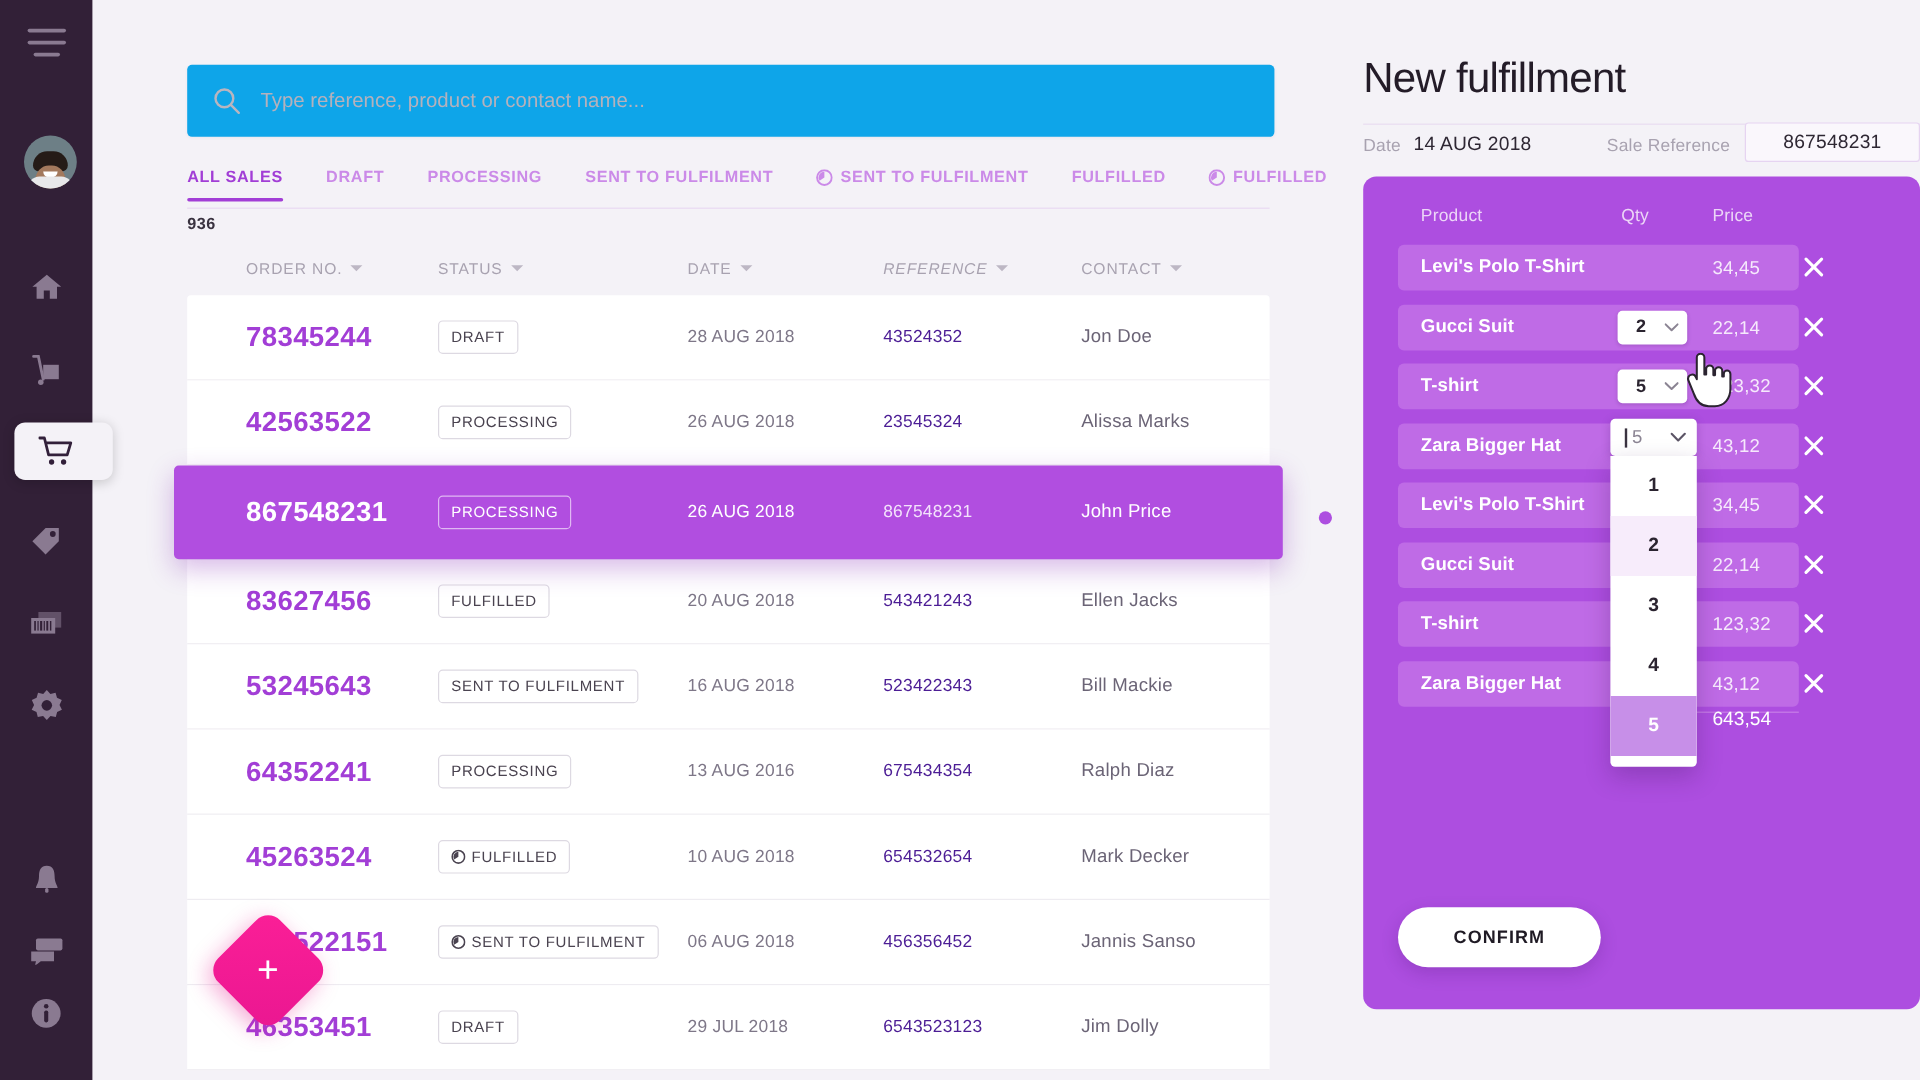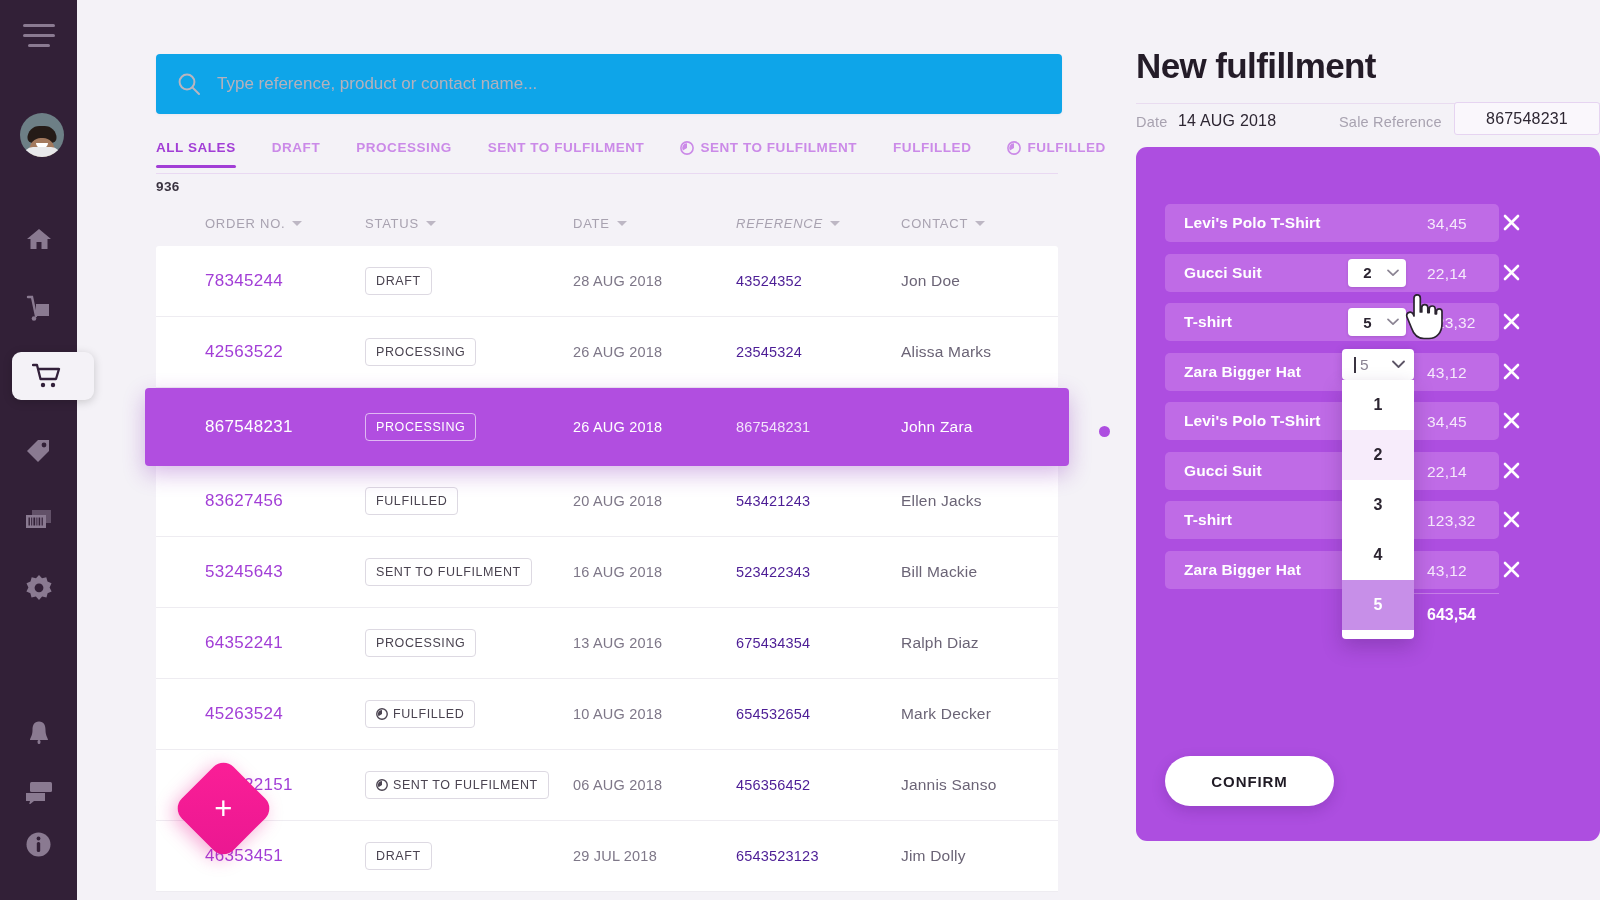--- a/index.html
+++ b/index.html
@@ -190,7 +190,7 @@
   .panel { position: absolute; left: 1136px; top: 0; width: 464px; height: 900px; }
   .panel-title {
     position: absolute; left: 0; top: 46px;
-    font-size: 35px; font-weight: bold; color: #241c28; letter-spacing: -.6px;
+    font-size: 35px; font-weight: normal; color: #241c28; letter-spacing: -.6px;
   }
   .meta-rule { position: absolute; left: 0; top: 103px; width: 464px; height: 1px; background: #e9dcf0; }
   .meta { position: absolute; left: 0; top: 108px; width: 464px; height: 30px; }

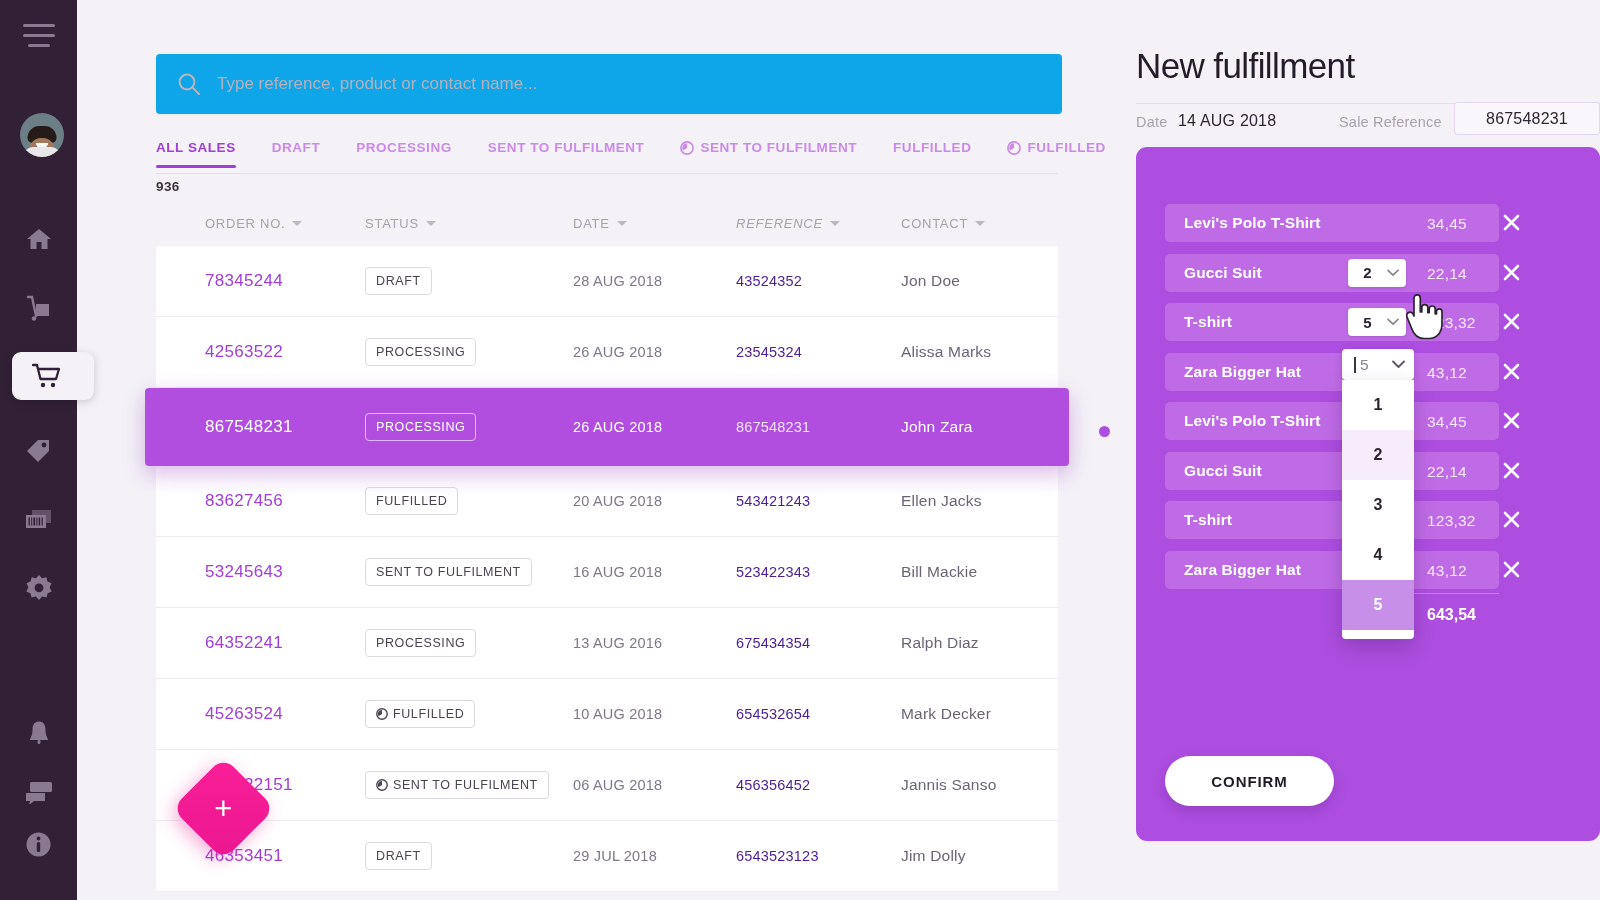--- a/index.html
+++ b/index.html
@@ -562,6 +562,11 @@
     </div>
 
     <div class="card">
+      <div class="card-head">
+        <span class="ch ch-product">Product</span>
+        <span class="ch ch-qty">Qty</span>
+        <span class="ch ch-price">Price</span>
+      </div>
 
       <div id="lineitems">
           <div class="prow" style="top: 57px;">

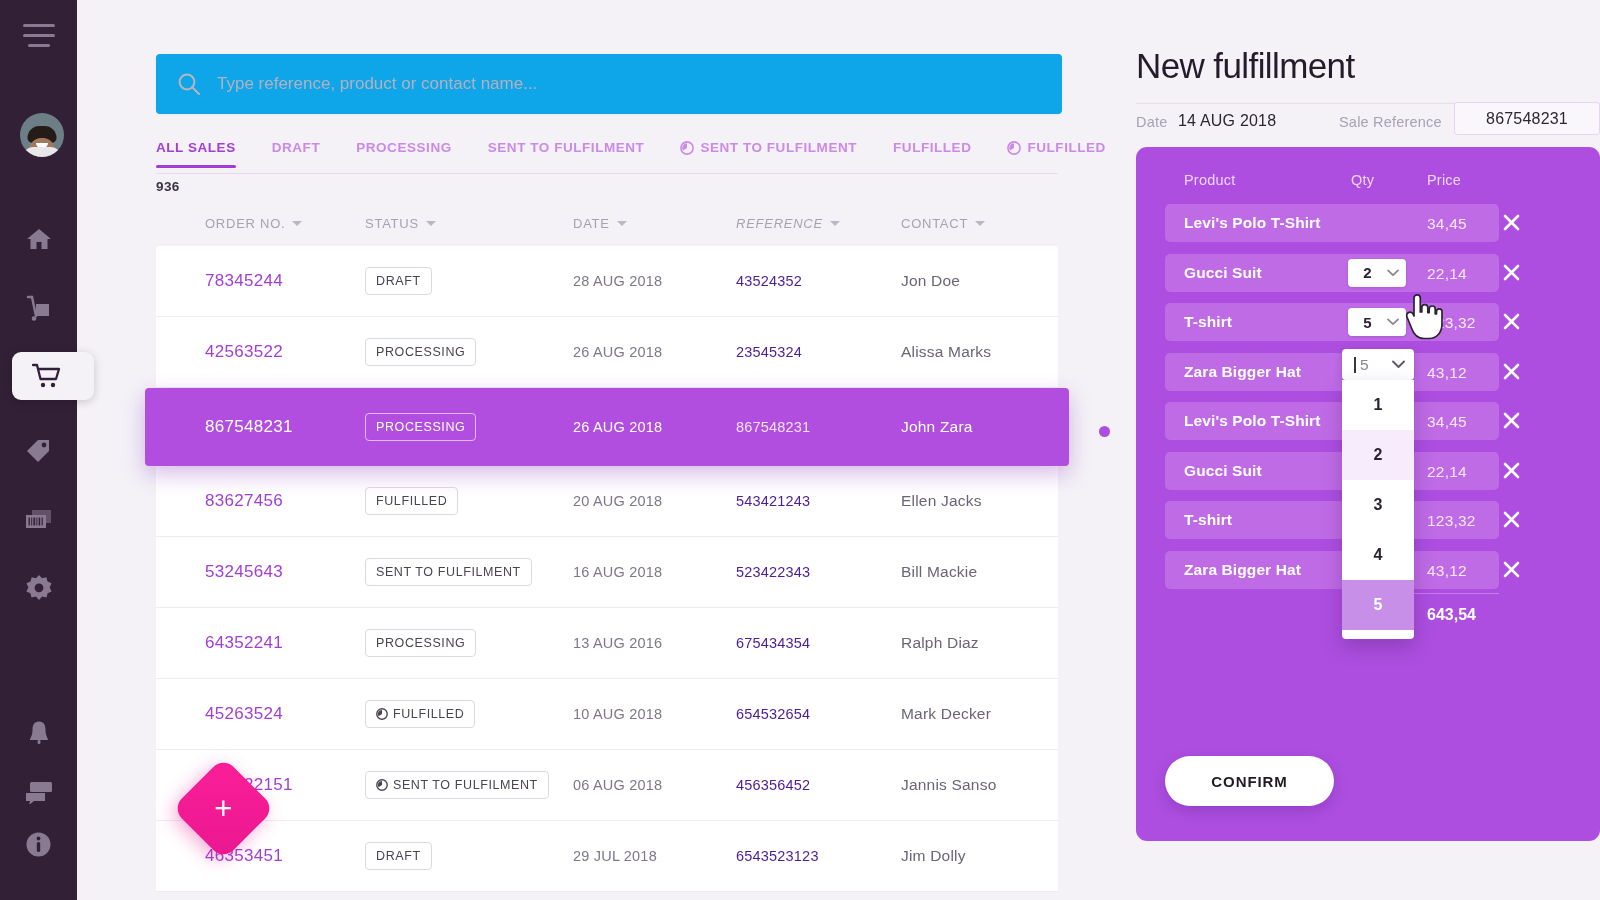--- a/index.html
+++ b/index.html
@@ -150,7 +150,7 @@
     z-index: 3;
   }
   .cell { position: absolute; top: 50%; transform: translateY(-50%); }
-  .c-order { left: 49px; font-size: 17px; font-weight: normal; color: #a23ed6; letter-spacing: .3px; }
+  .c-order { left: 49px; font-size: 23px; font-weight: bold; color: #a23ed6; letter-spacing: .3px; }
   .row.sel .c-order { left: 60px; color: #ffffff; }
   .c-status { left: 209px; }
   .row.sel .c-status { left: 220px; }

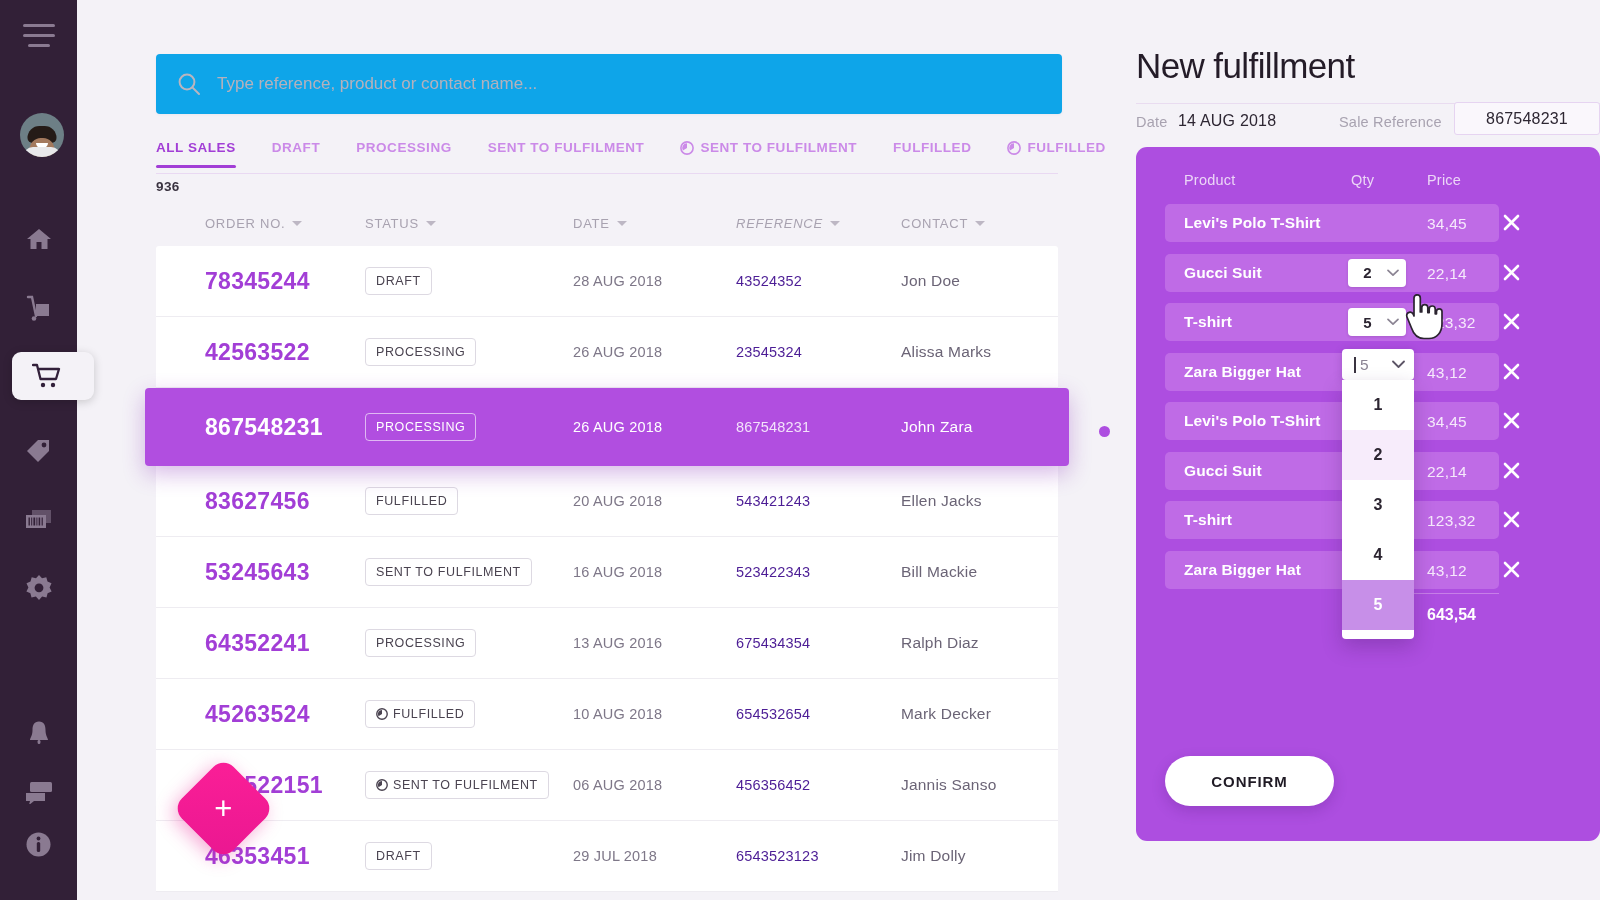--- a/index.html
+++ b/index.html
@@ -487,7 +487,7 @@
           <div class="cell c-status"><span class="badge"><span>PROCESSING</span></span></div>
           <div class="cell c-date">26 AUG 2018</div>
           <div class="cell c-ref">867548231</div>
-          <div class="cell c-contact">John Zara</div>
+          <div class="cell c-contact">John Price</div>
         </div>
         <div class="row">
           <div class="cell c-order">83627456</div>

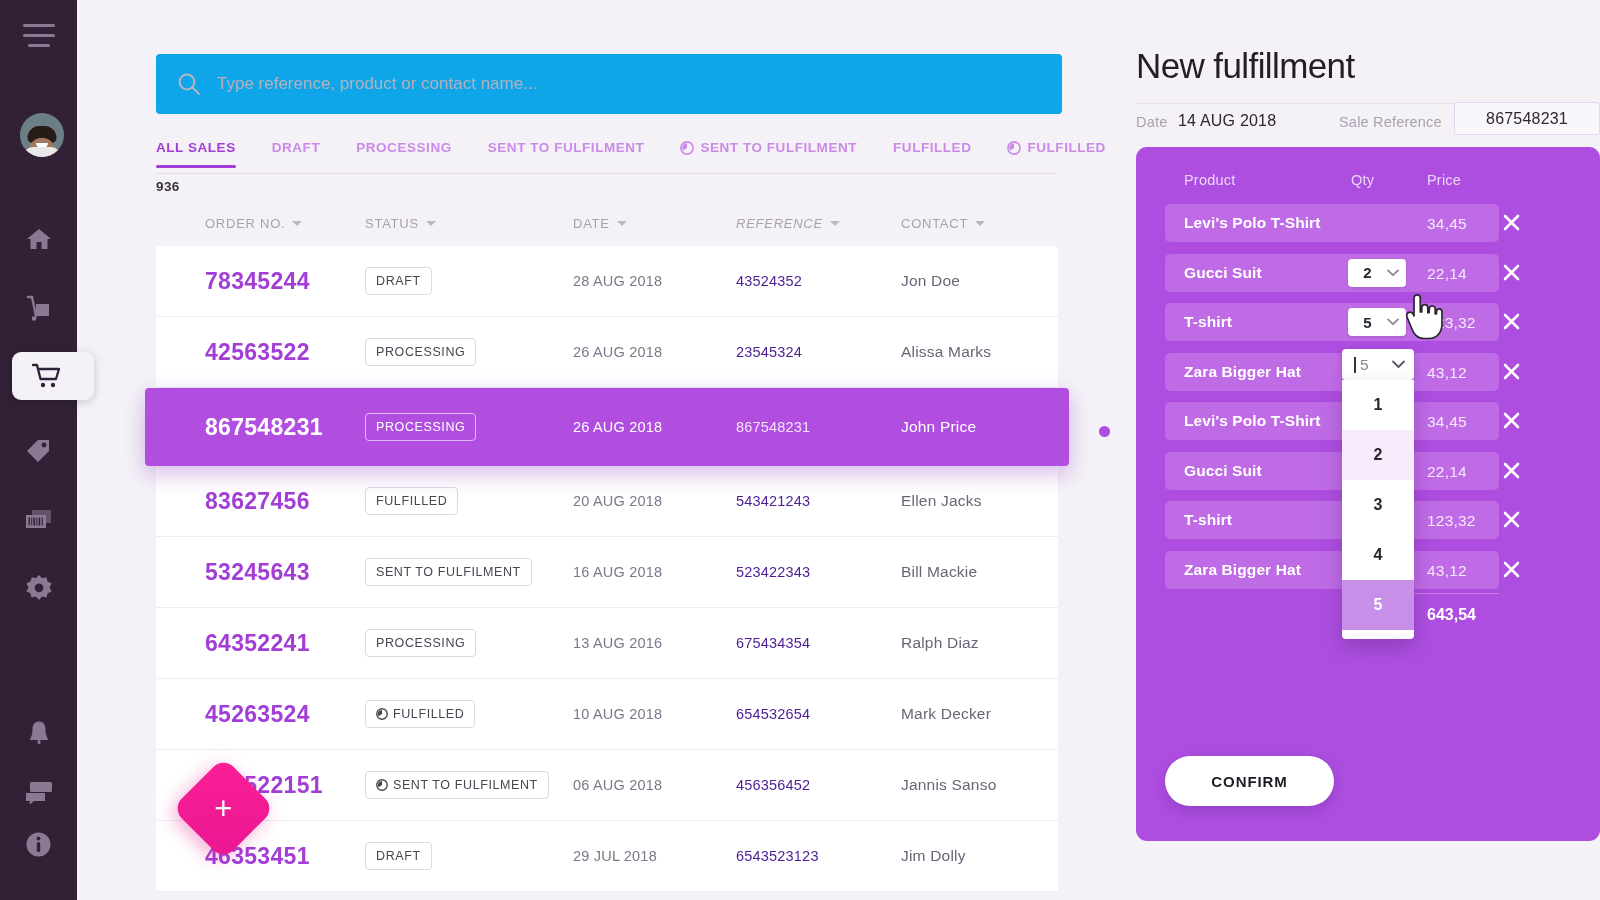--- a/index.html
+++ b/index.html
@@ -284,8 +284,8 @@
     font-size: 16px; font-weight: bold; color: #fff;
   }
   .t-price {
-    position: absolute; left: 291px; top: 459px;
-    font-size: 16px; font-weight: bold; color: #fff;
+    position: absolute; left: 291px; top: 444px;
+    font-size: 16px; font-weight: normal; color: #fff;
   }
 
   .btn {

